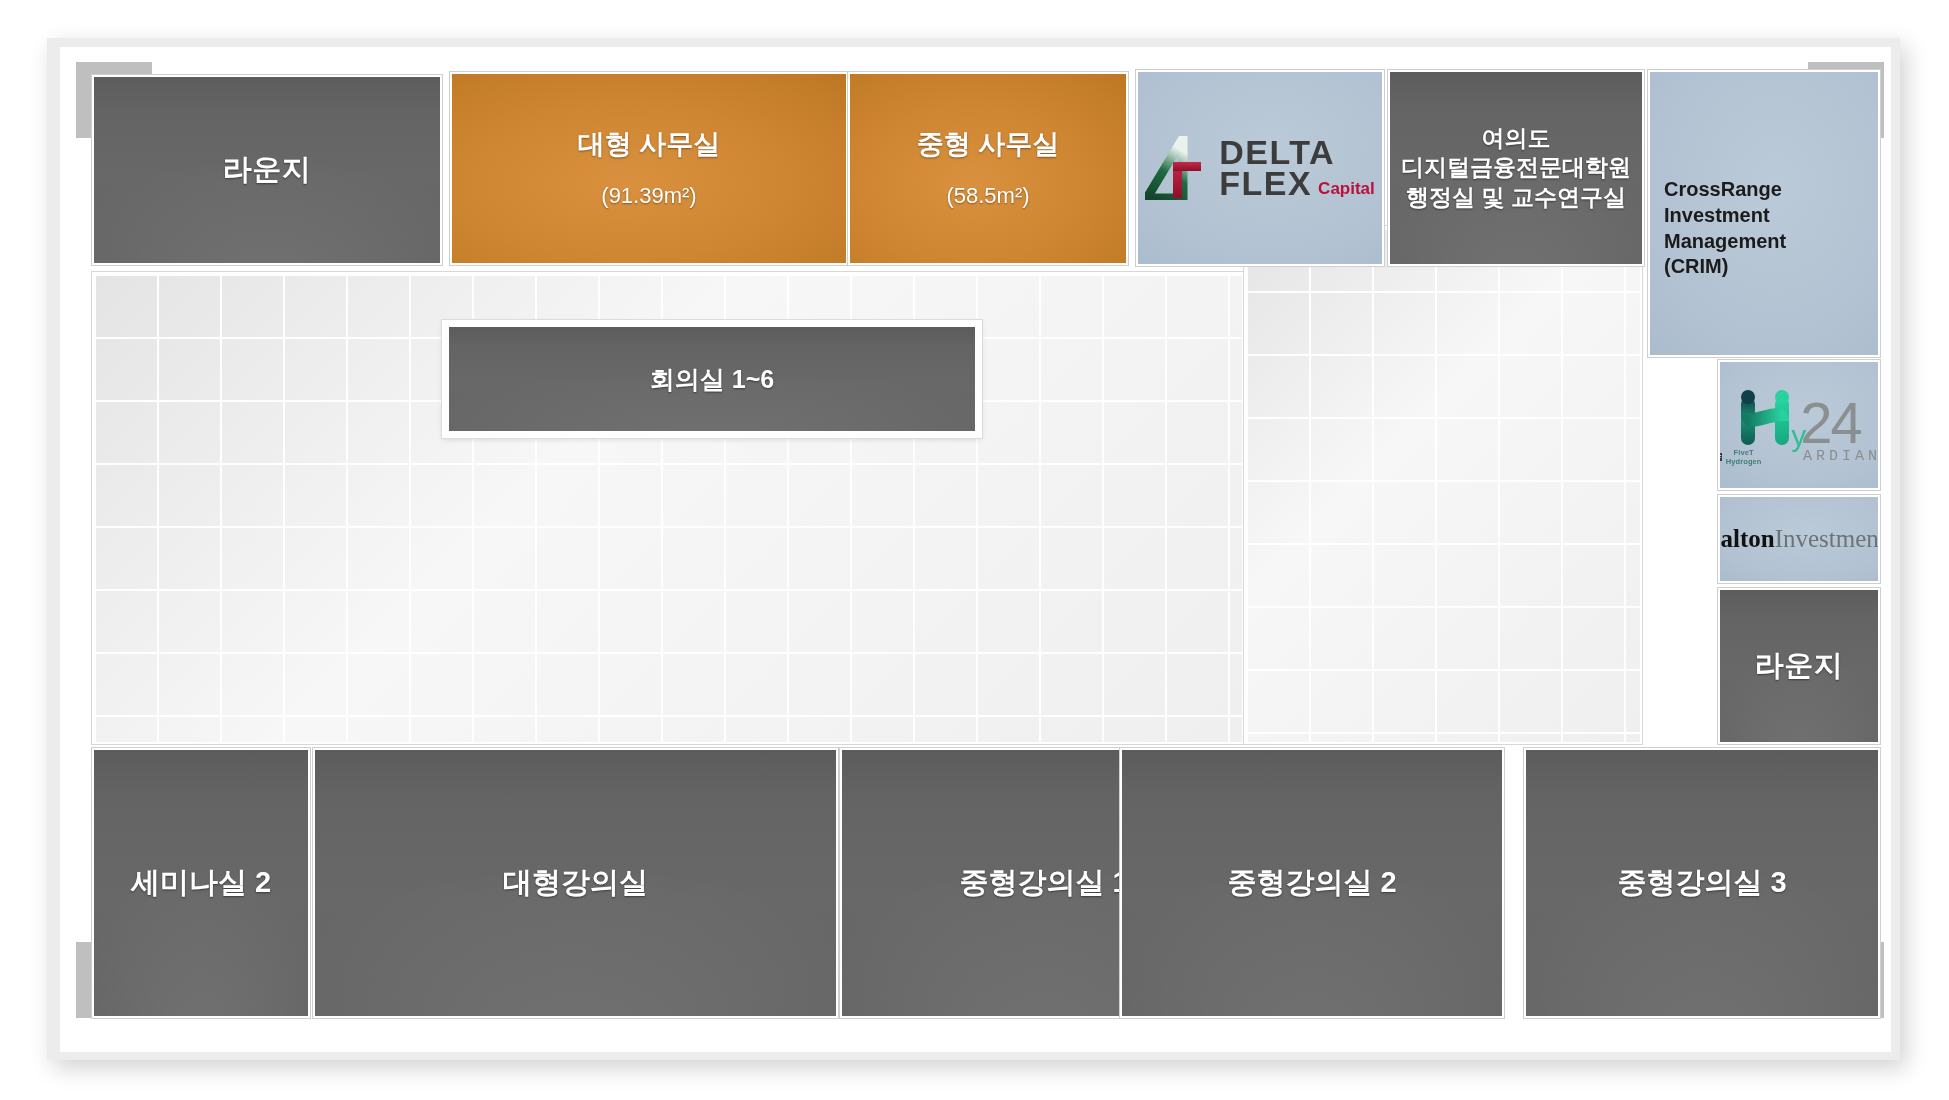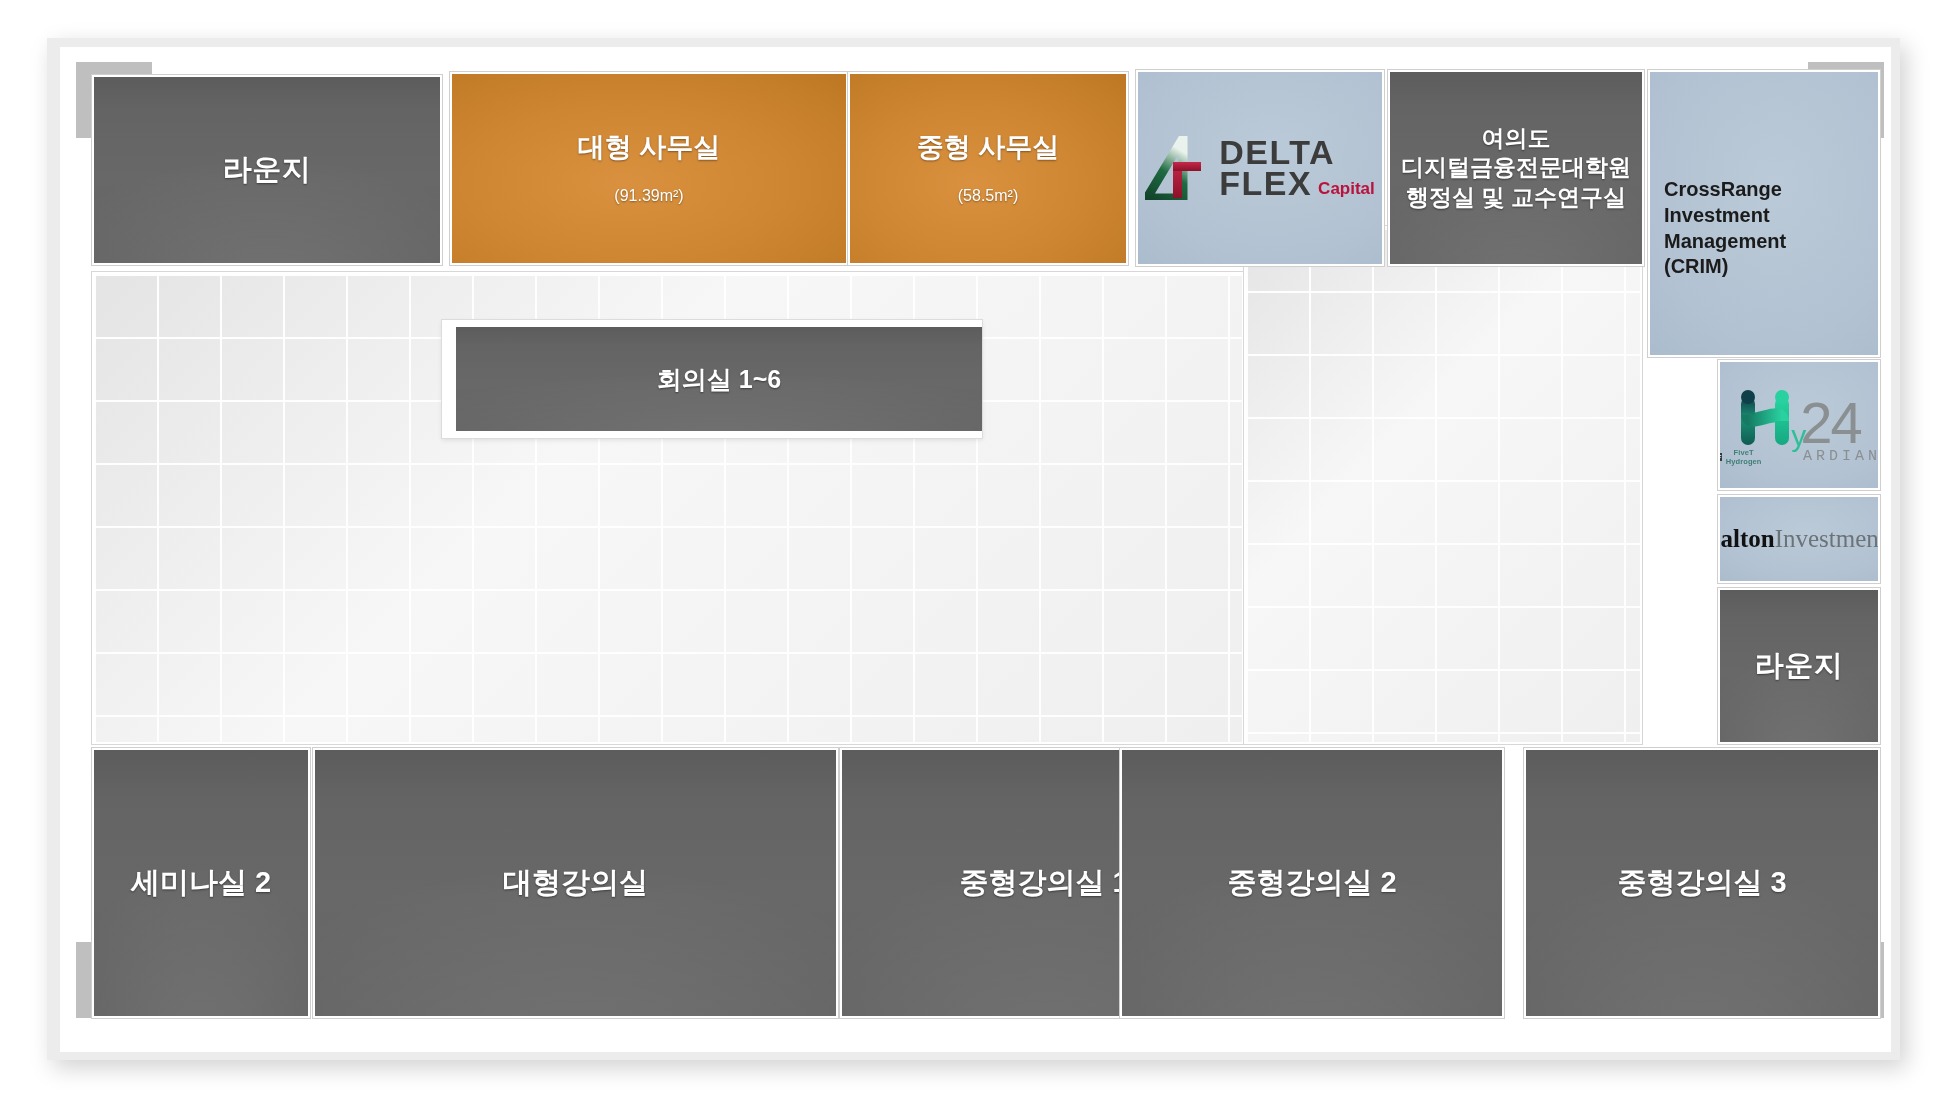--- a/index.html
+++ b/index.html
@@ -136,7 +136,7 @@
   
   .t-lounge    { font-size: 29px; letter-spacing: 0.5px; }
   .t-office    { font-size: 27px; }
-  .t-office-sq { font-size: 16px; font-weight: 500; display:block; margin-top: 21px;}
+  .t-office-sq { font-size: 22px; font-weight: 500; display:block; margin-top: 21px;}
   .t-grad      { font-size: 23px; }
   .t-meeting   { font-size: 25px; }
   .t-class     { font-size: 29px; }

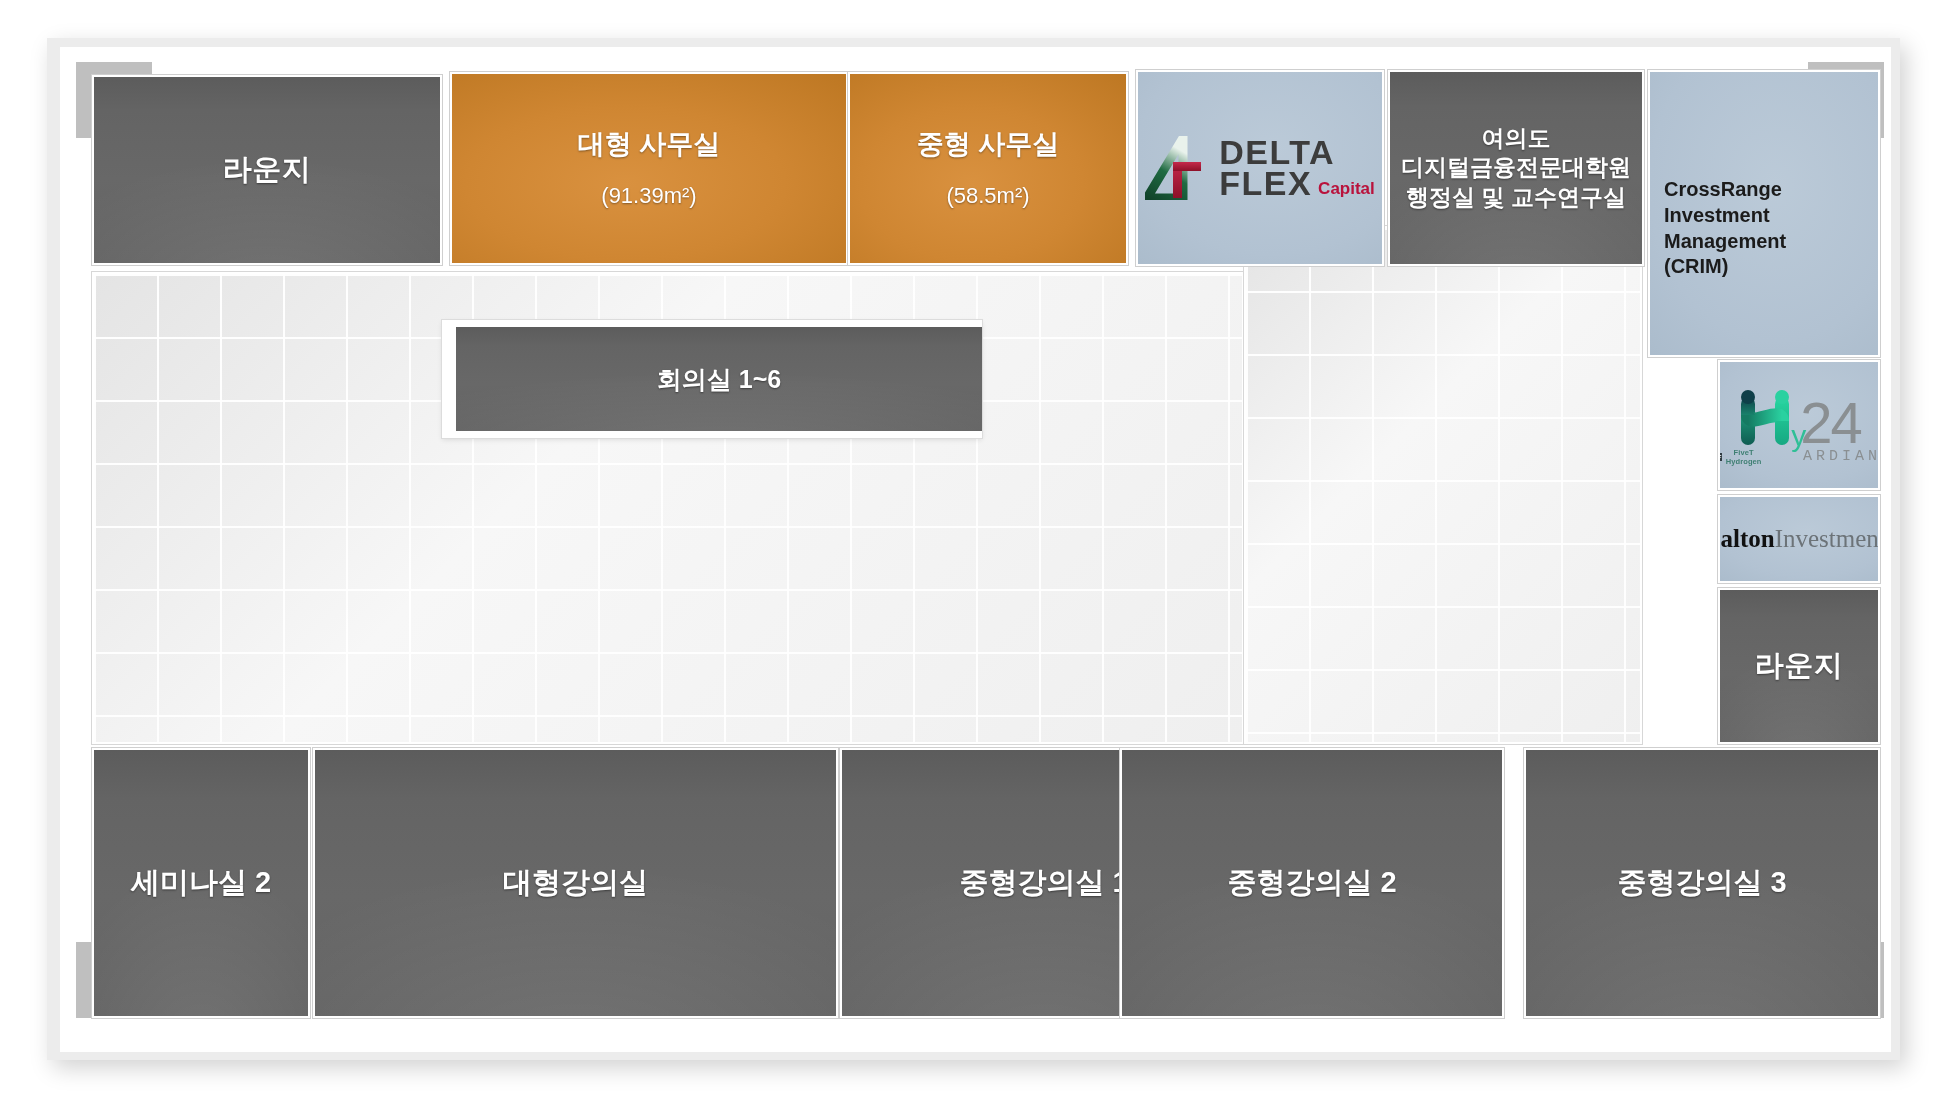--- a/index.html
+++ b/index.html
@@ -129,7 +129,7 @@
   }
   .mr-frame .room {
     position: relative;
-    left: 7px; top: 0;
+    left: 0; top: 0;
     width: 100%; height: 100%;
   }
 

